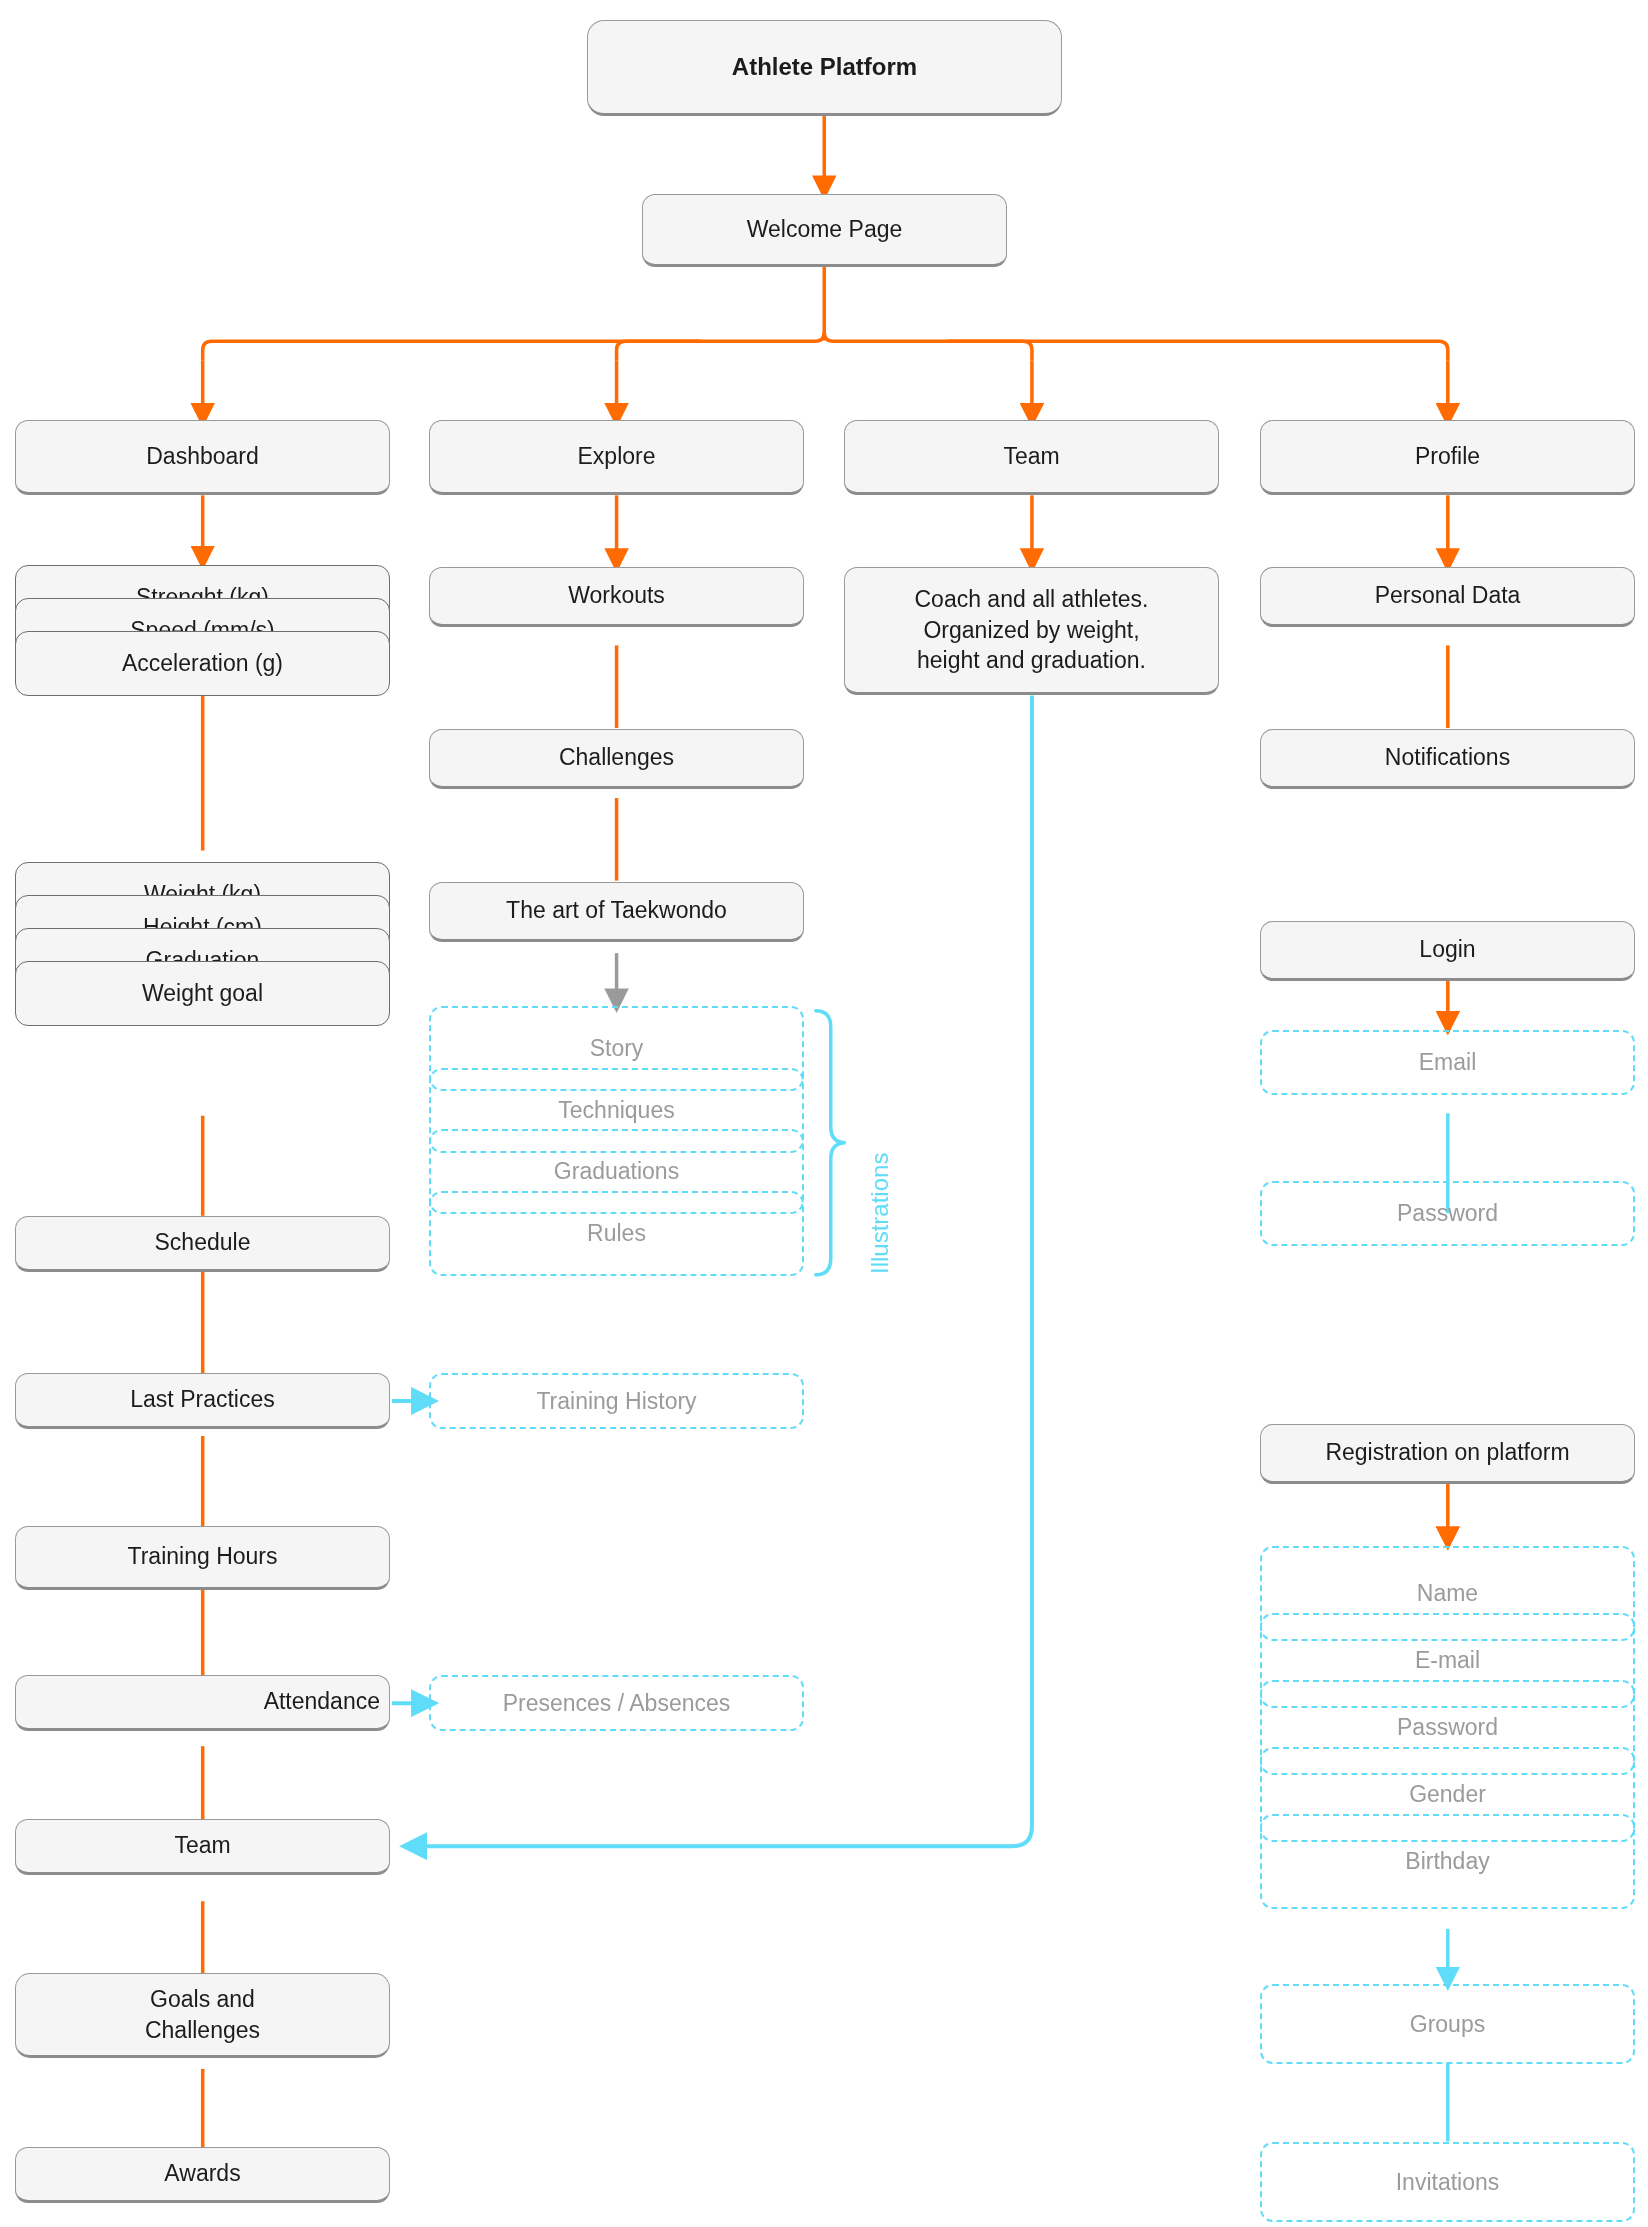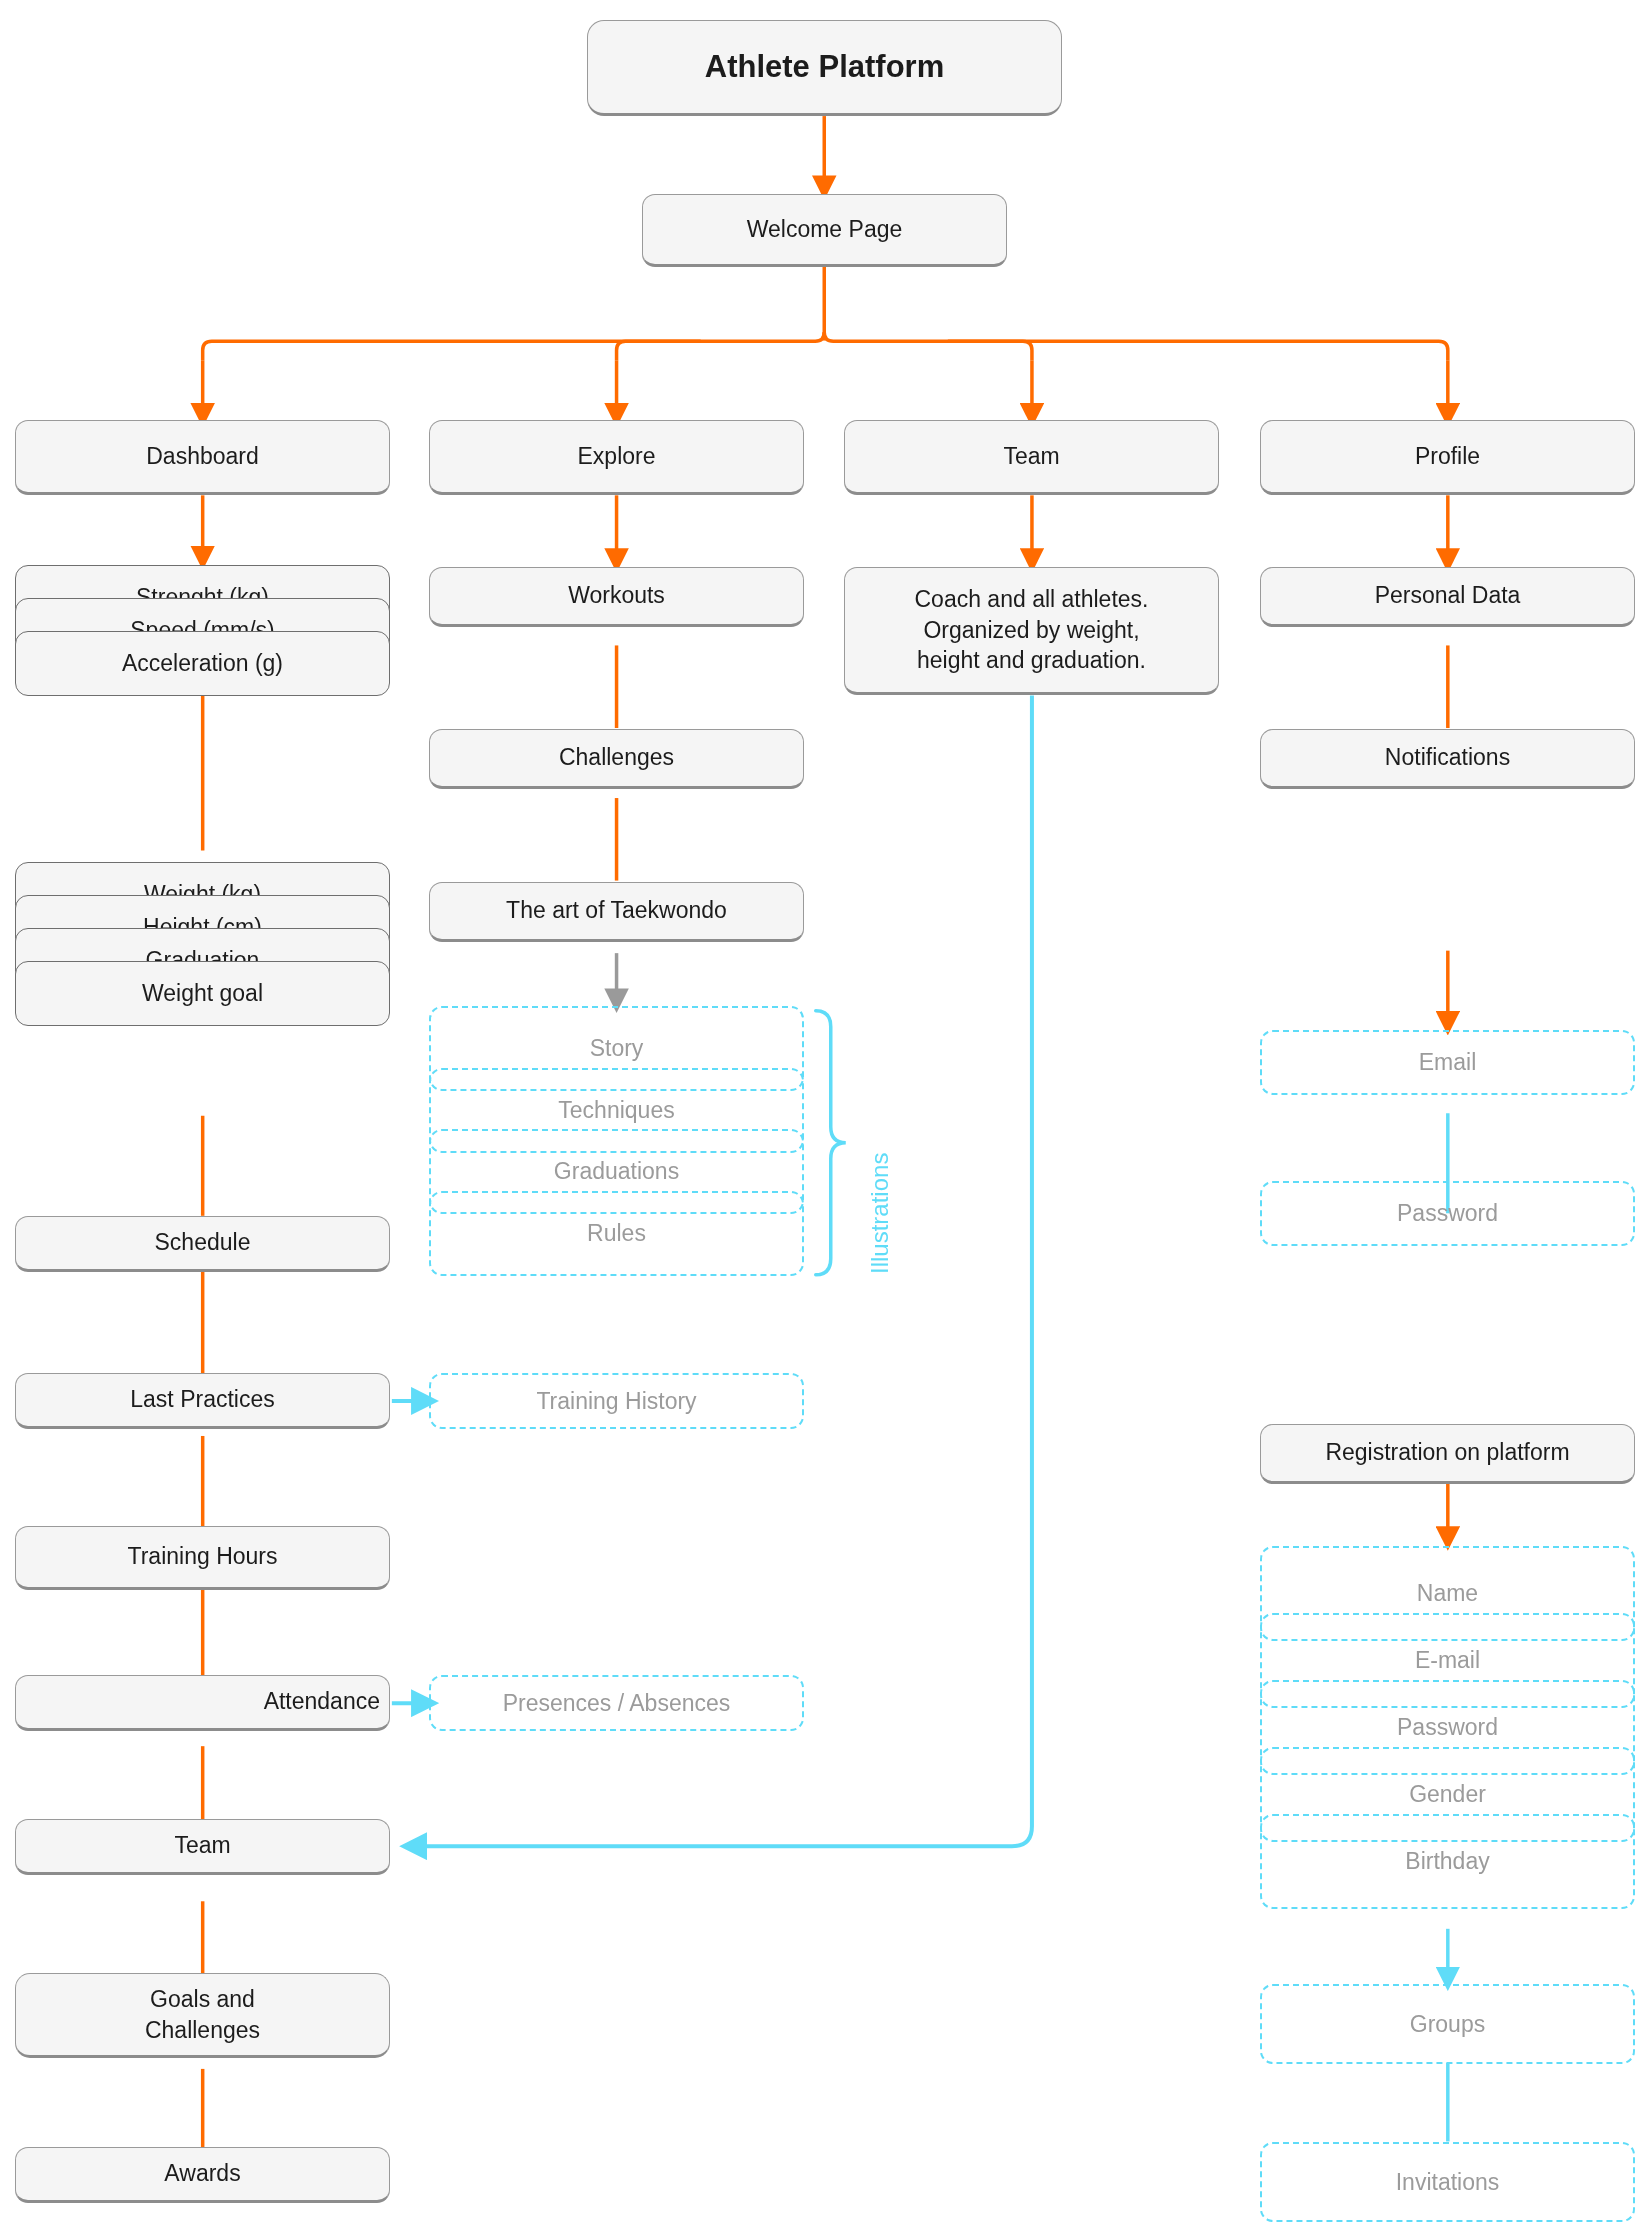--- a/index.html
+++ b/index.html
@@ -40,7 +40,7 @@
     z-index:5;
   }
   .node.title{
-    font-size:31px;
+    font-size:24px;
     font-weight:bold;
     border-radius:17px;
   }

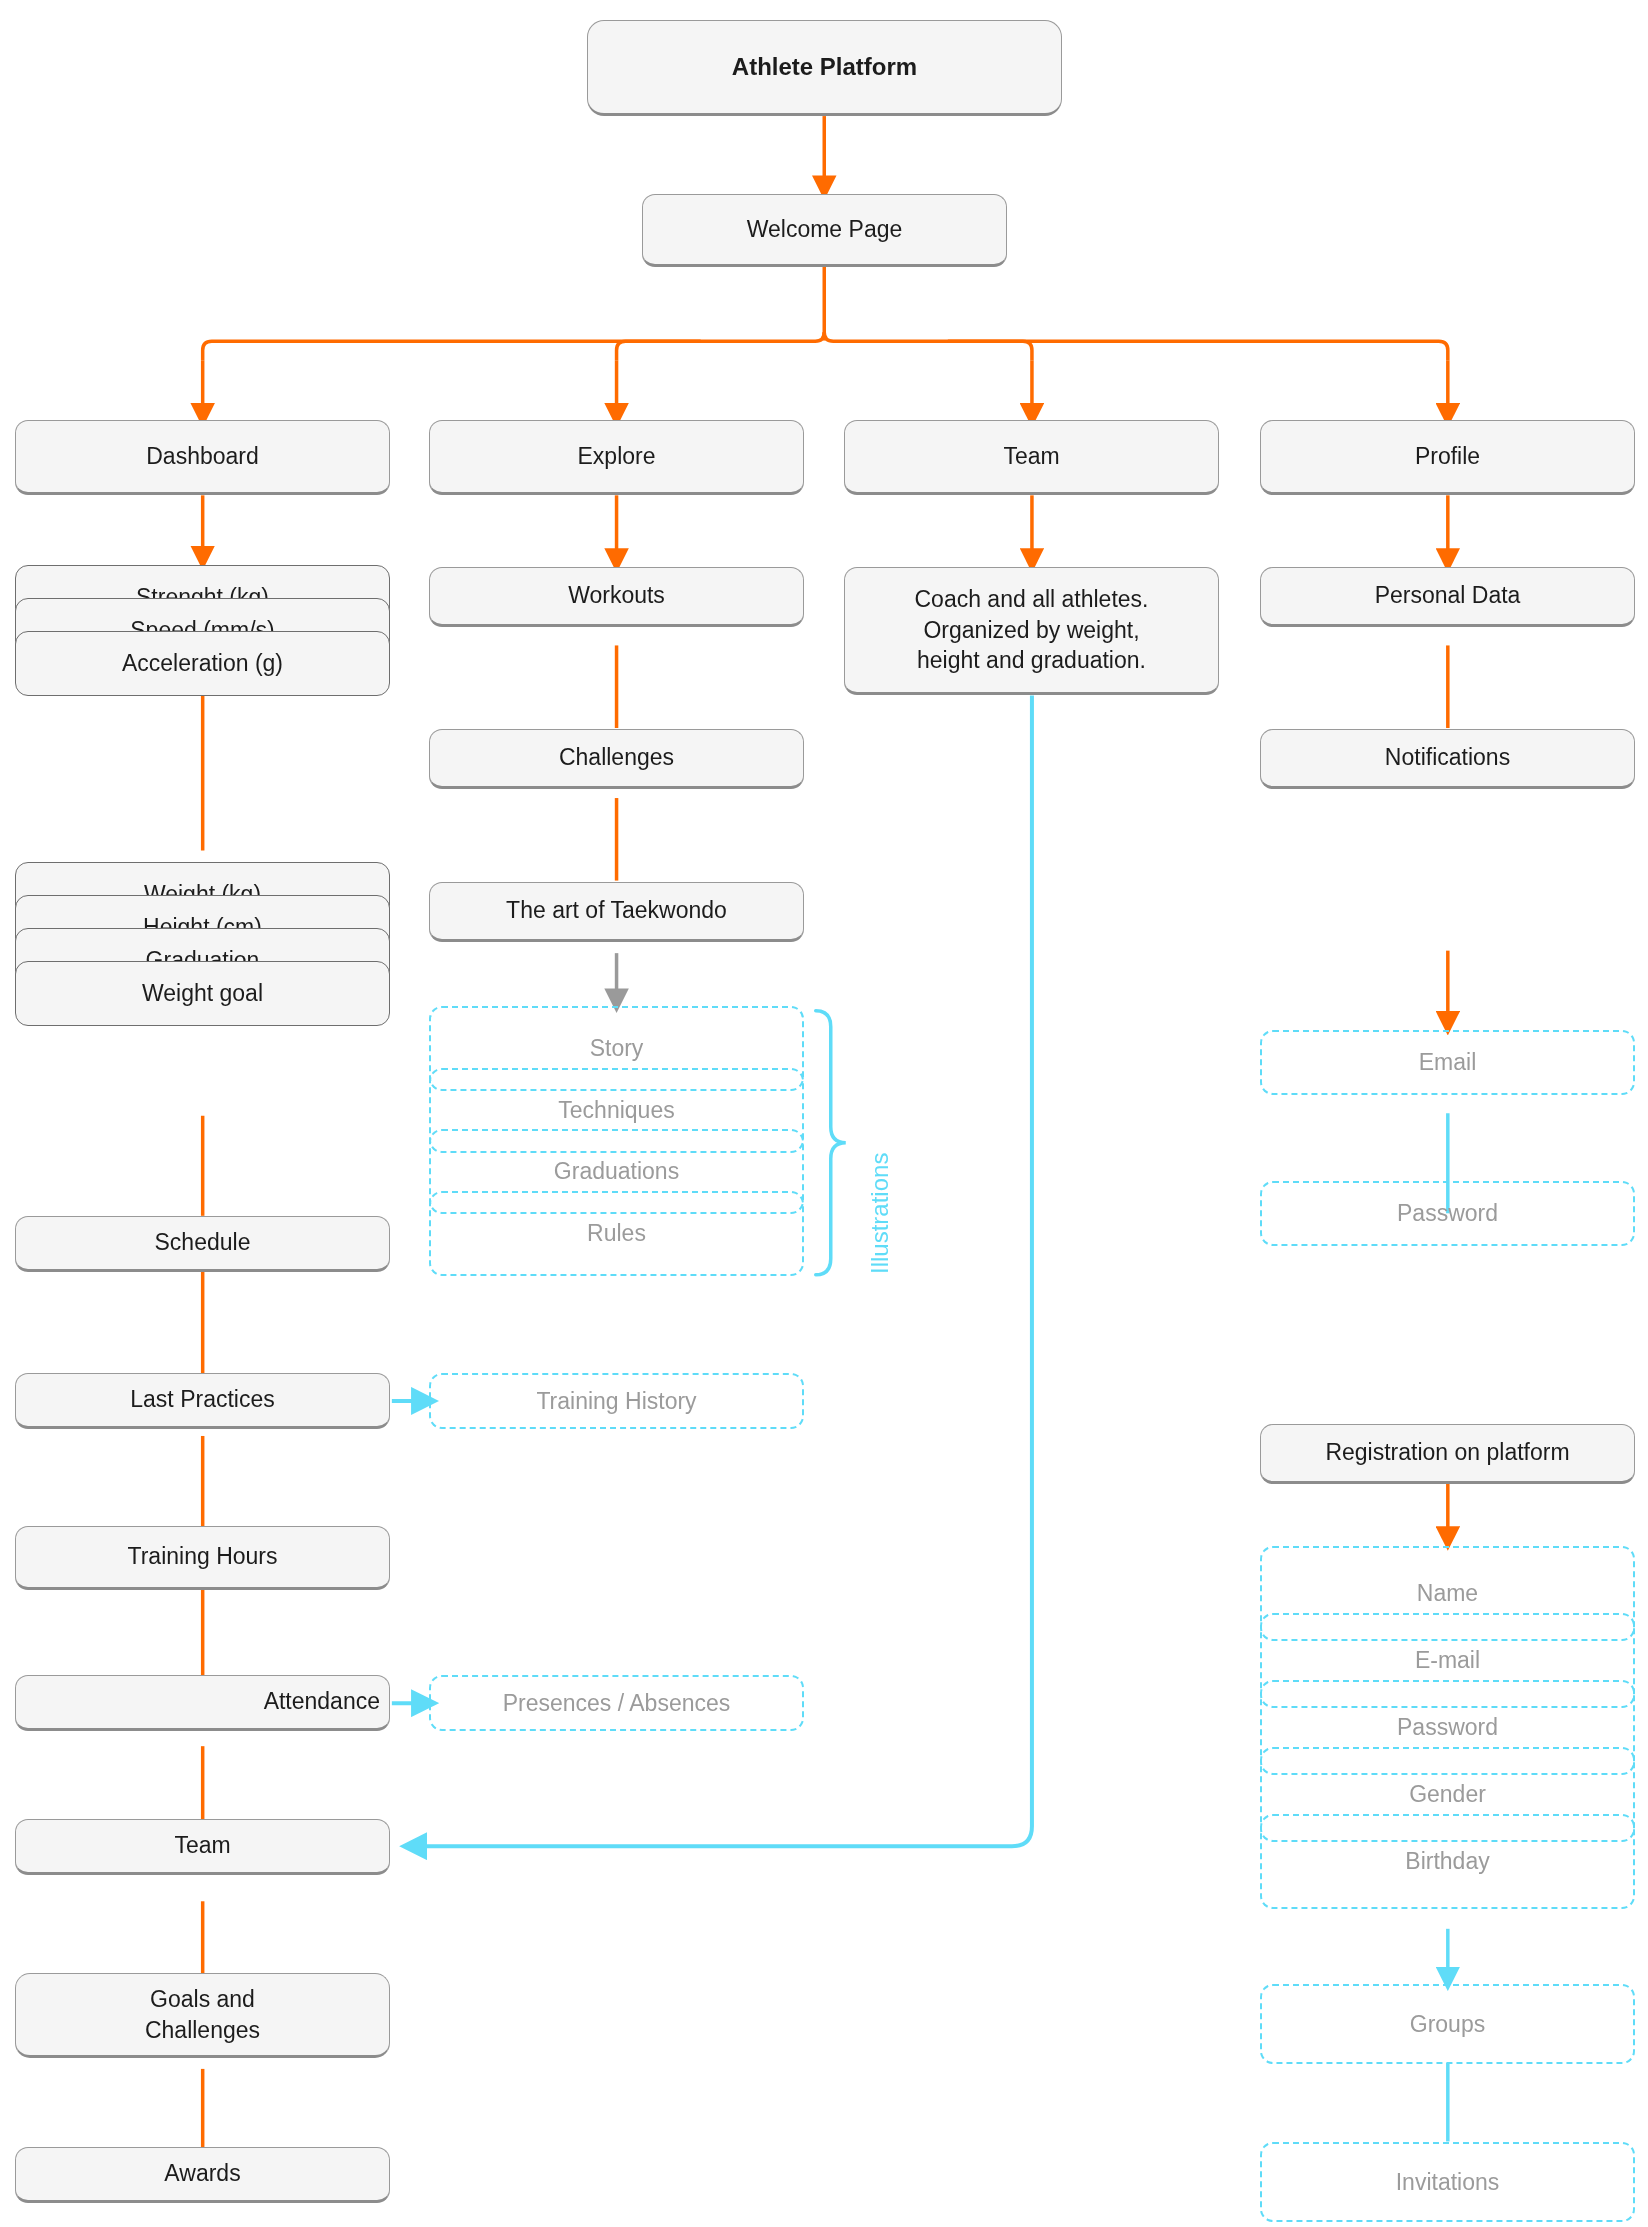--- a/index.html
+++ b/index.html
@@ -305,6 +305,9 @@
     <span>Notifications</span>
   </div>
 
+  <div class="node" style="left:1260px;top:921px;width:375px;height:60px;">
+    <span>Login</span>
+  </div>
 
   <div class="dnode" style="left:1260px;top:1030px;width:375px;height:65px;">
     <span>Email</span>

